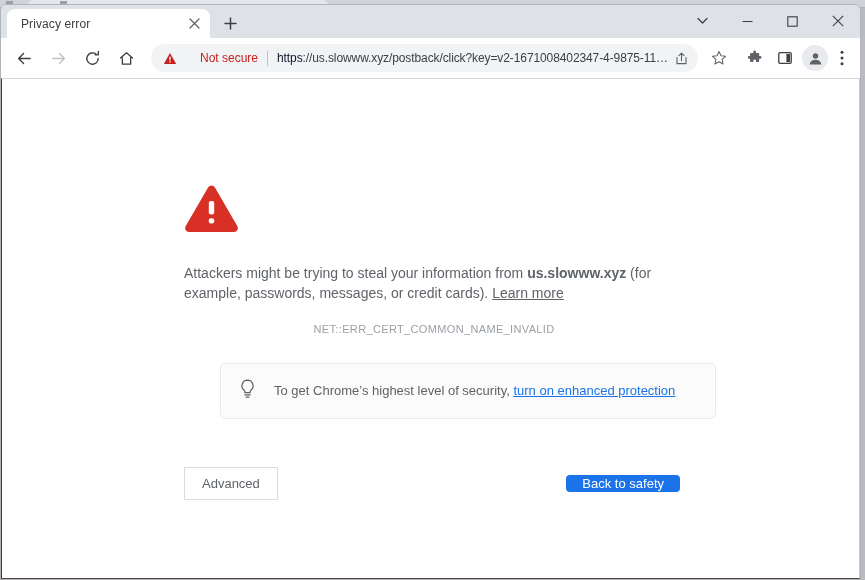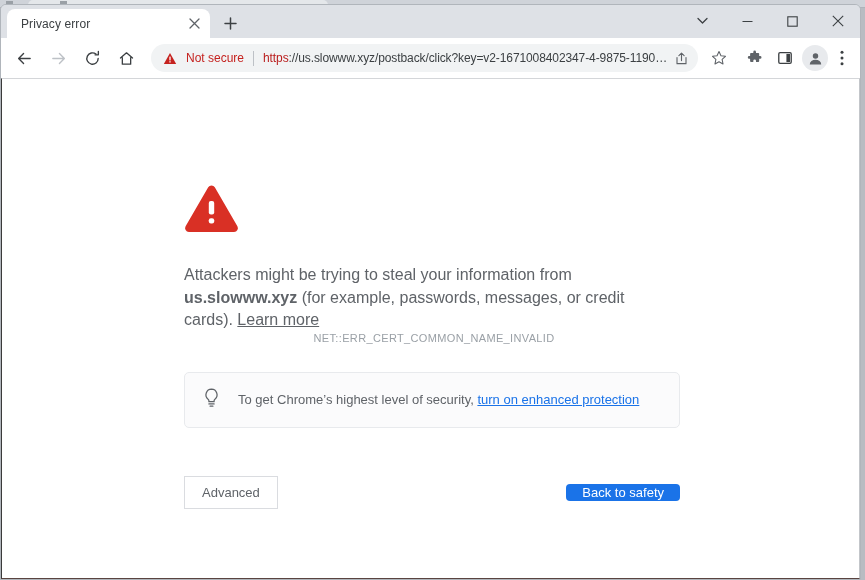--- a/index.html
+++ b/index.html
@@ -125,7 +125,7 @@
   #not-secure-badge {
     display: flex; align-items: center;
     flex: 0 0 auto;
-    gap: 9px;
+    gap: 23px;
   }
   #not-secure-label {
     font-size: 12px;

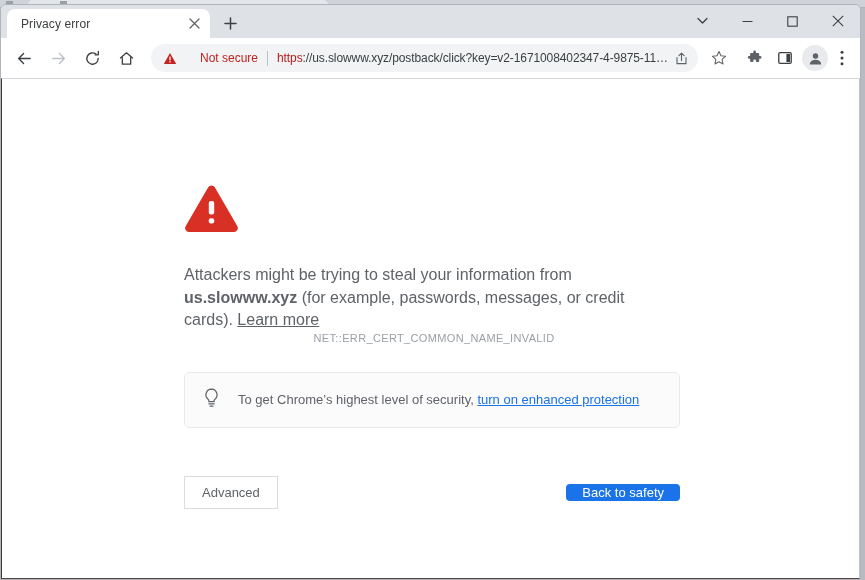--- a/index.html
+++ b/index.html
@@ -148,7 +148,7 @@
     min-width: 0;
     letter-spacing: -.1px;
   }
-  #url-text .scheme { color: #b91c1c; }
+  #url-text .scheme { color: #0f172a; }
   #share-icon-wrap {
     width: 22px; height: 22px; flex: 0 0 auto;
     display: flex; align-items: center; justify-content: center;

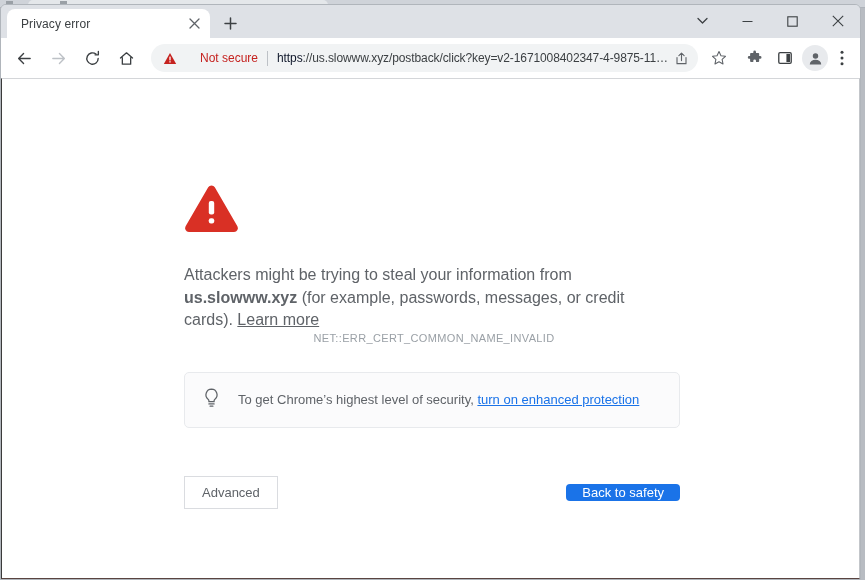--- a/index.html
+++ b/index.html
@@ -191,10 +191,11 @@
     letter-spacing: -.1px;
   }
   #error-paragraph {
-    font-size: 16px;
+    font-size: 14px;
     color: #5f6368;
     line-height: 1.42;
     width: 472px;
+    margin-bottom: 19px;
   }
   #error-paragraph .host { font-weight: bold; color: #5f6368; }
   .inline-link {

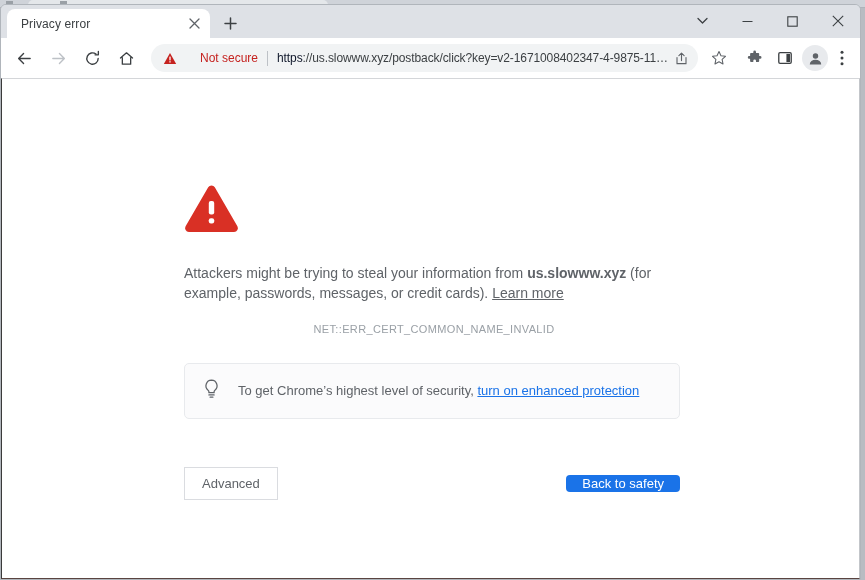--- a/index.html
+++ b/index.html
@@ -219,6 +219,7 @@
     align-items: center;
     padding: 15px 18px;
     margin-bottom: 48px;
+    margin-left: 36px;
   }
   #bulb-icon-wrap { flex: 0 0 auto; margin-right: 18px; }
   #enhanced-protection-text {

